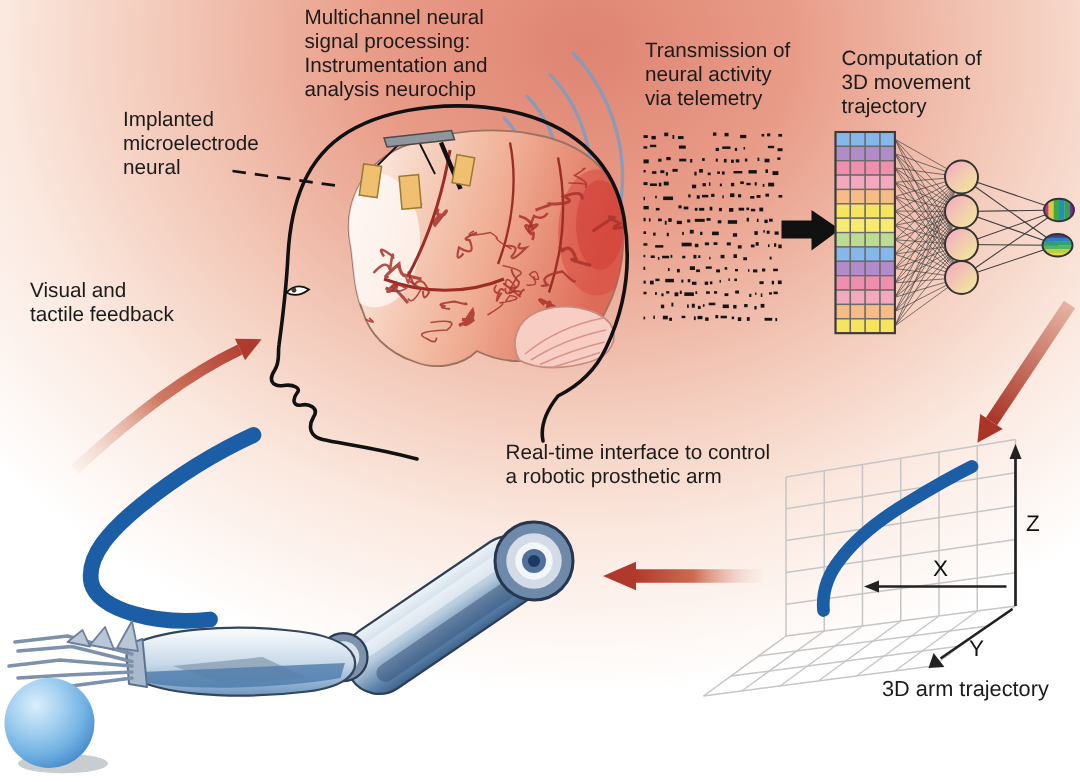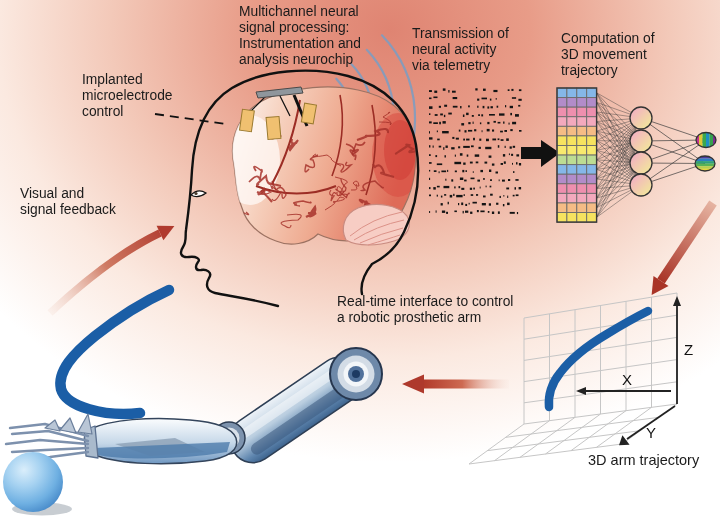--- a/index.html
+++ b/index.html
@@ -620,7 +620,7 @@
     </g>
   </svg>
 
-  <div class="label" style="left:203px;top:4px;margin-left:36px;">Multichannel neural
+  <div class="label" style="left:203px;top:4px;">Multichannel neural
 signal processing:
 Instrumentation and
 analysis neurochip</div>

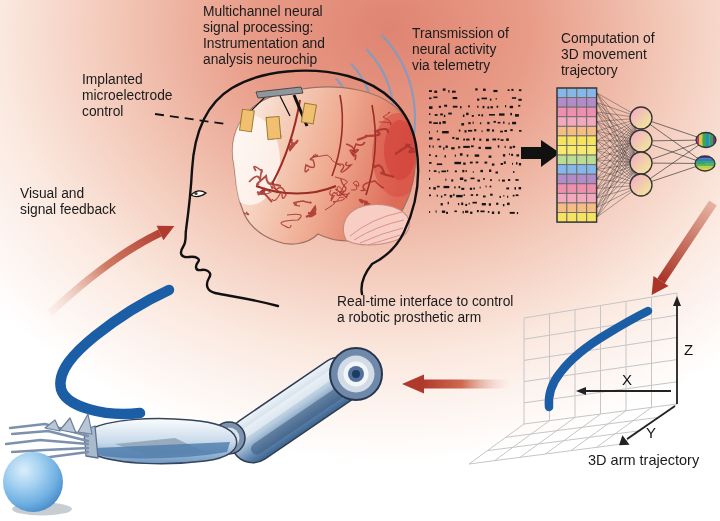--- a/index.html
+++ b/index.html
@@ -629,7 +629,7 @@
 control</div>
   <div class="label" style="left:20px;top:186px;">Visual and
 signal feedback</div>
-  <div class="label" style="left:412px;top:26px;">Transmission of
+  <div class="label" style="left:430px;top:26px;">Transmission of
 neural activity
 via telemetry</div>
   <div class="label" style="left:561px;top:31px;">Computation of

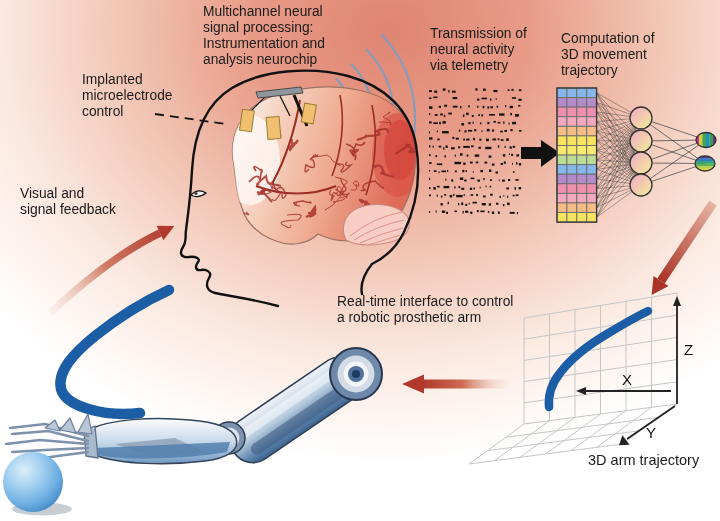--- a/index.html
+++ b/index.html
@@ -626,7 +626,7 @@
 analysis neurochip</div>
   <div class="label" style="left:82px;top:72px;">Implanted
 microelectrode
-control</div>
+neural</div>
   <div class="label" style="left:20px;top:186px;">Visual and
 signal feedback</div>
   <div class="label" style="left:430px;top:26px;">Transmission of

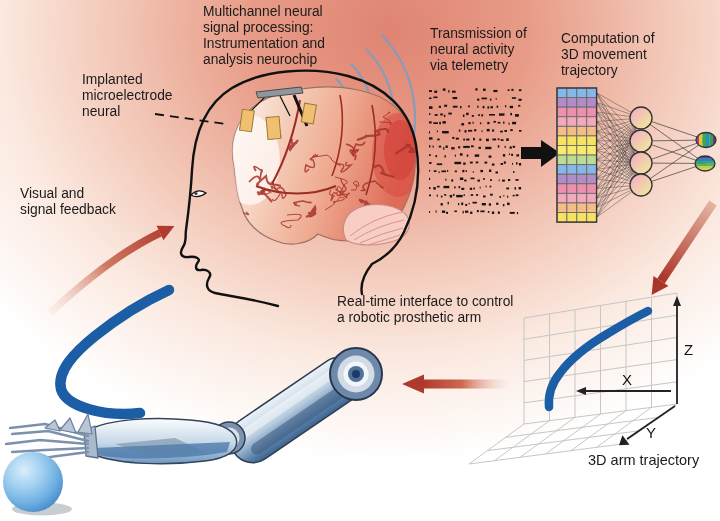--- a/index.html
+++ b/index.html
@@ -628,7 +628,7 @@
 microelectrode
 neural</div>
   <div class="label" style="left:20px;top:186px;">Visual and
-signal feedback</div>
+tactile feedback</div>
   <div class="label" style="left:430px;top:26px;">Transmission of
 neural activity
 via telemetry</div>

